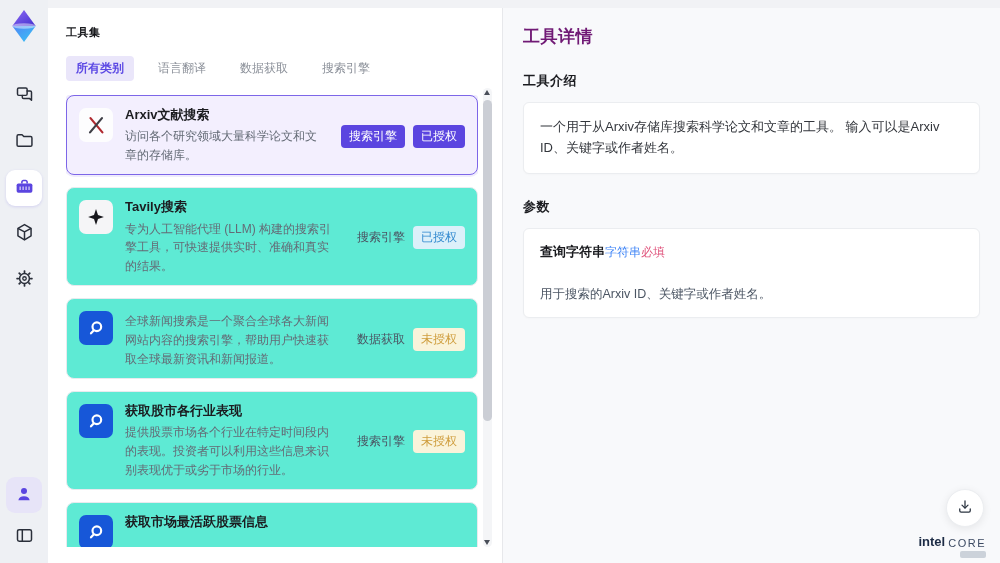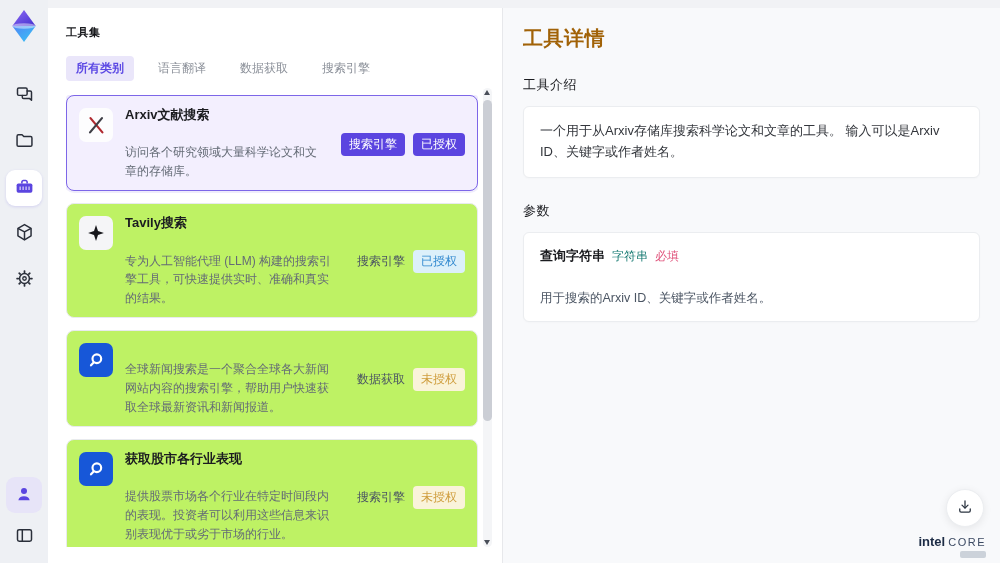--- a/index.html
+++ b/index.html
@@ -62,7 +62,7 @@
   
   .details-panel { flex:1; background:#f8f9fb; border-left:1px solid #e7e8eb;
     padding:17px 20px; position:relative;}
-  .details-title { font-size:20px; font-weight:bold; color:#a16207; letter-spacing:.5px;}
+  .details-title { font-size:17px; font-weight:bold; color:#701a75; letter-spacing:.5px;}
   .section-heading { font-size:13px; font-weight:normal; color:#1b1c20; margin-top:24px; letter-spacing:.5px;}
   .d-card { background:#fff; border:1px solid #ebedf0; border-radius:6px; padding:14px 16px;
     margin-top:12px; box-shadow:0 1px 2px rgba(0,0,0,.02);}

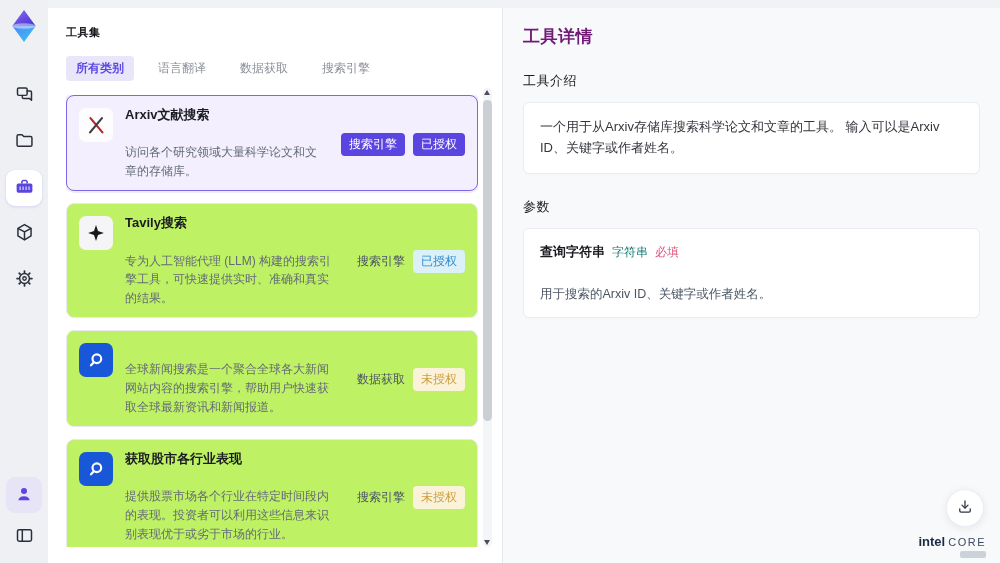--- a/index.html
+++ b/index.html
@@ -63,7 +63,7 @@
   .details-panel { flex:1; background:#f8f9fb; border-left:1px solid #e7e8eb;
     padding:17px 20px; position:relative;}
   .details-title { font-size:17px; font-weight:bold; color:#701a75; letter-spacing:.5px;}
-  .section-heading { font-size:13px; font-weight:normal; color:#1b1c20; margin-top:24px; letter-spacing:.5px;}
+  .section-heading { font-size:13px; font-weight:bold; color:#1b1c20; margin-top:24px; letter-spacing:.5px;}
   .d-card { background:#fff; border:1px solid #ebedf0; border-radius:6px; padding:14px 16px;
     margin-top:12px; box-shadow:0 1px 2px rgba(0,0,0,.02);}
   .intro-text { font-size:13px; color:#33363c; line-height:1.6;}

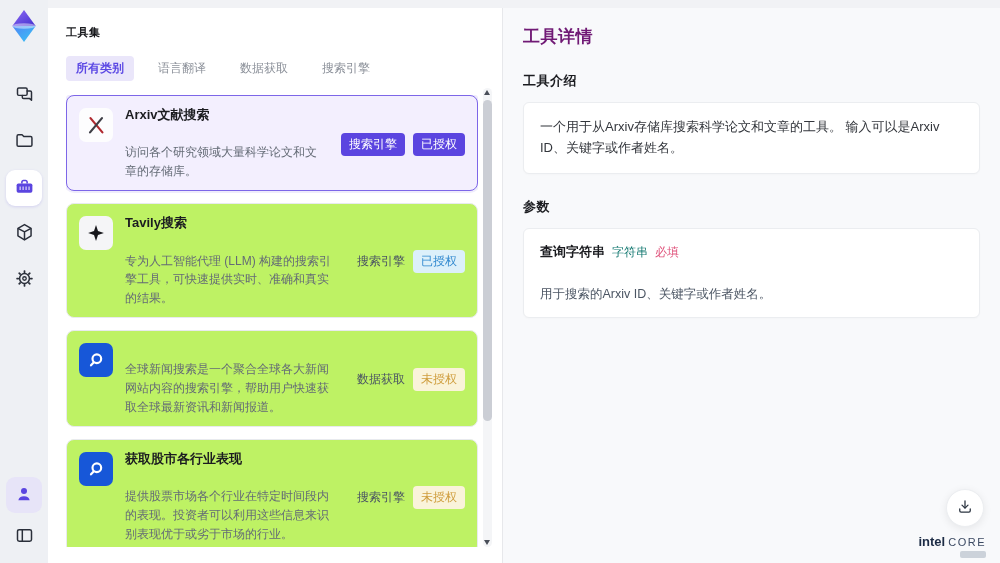--- a/index.html
+++ b/index.html
@@ -41,7 +41,7 @@
   .icon-search { background:#1757d8; }
   .t-body { flex:1; min-width:0; }
   .t-name { font-size:13px; font-weight:bold; color:#1b1c20; line-height:1.4;}
-  .t-desc { font-size:12px; color:#646b76; line-height:1.55; margin-top:19px;}
+  .t-desc { font-size:12px; color:#646b76; line-height:1.55; margin-top:3px;}
   .t-badges { display:flex; gap:8px; align-items:center; flex-shrink:0; margin-left:8px; margin-top:2px;}
   .t-cat.plain { font-size:12px; color:#4b5563; }
   .badge { font-size:12px; padding:3px 8px; border-radius:4px; white-space:nowrap;}

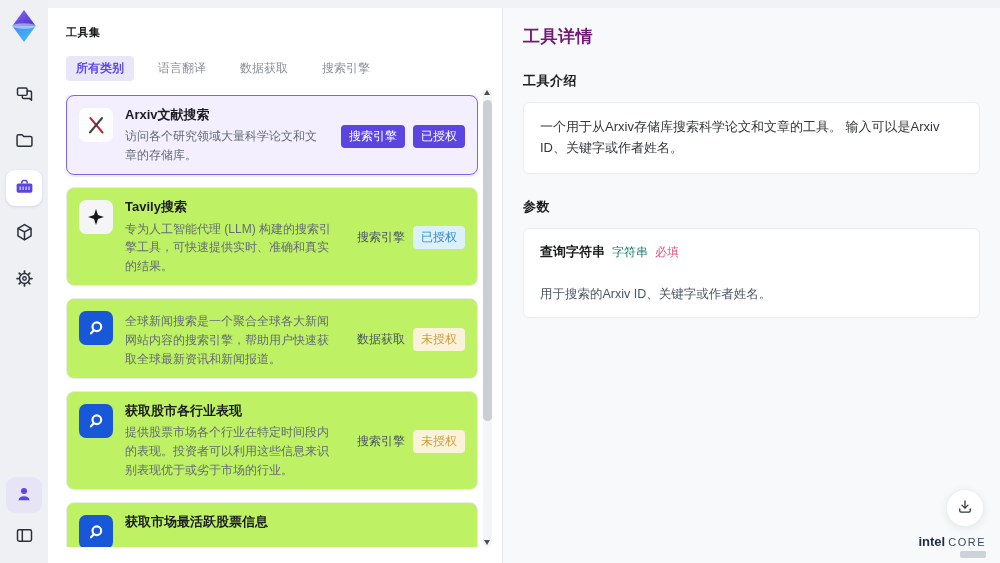--- a/index.html
+++ b/index.html
@@ -31,7 +31,7 @@
 
   .tool-list { margin-top:14px; height:452px; overflow:hidden; }
   .tool-card { display:flex; gap:12px; padding:10px 12px; border:1px solid #e8eaee;
-    border-radius:8px; margin-bottom:12px; background:#bef264; cursor:pointer; }
+    border-radius:8px; margin-bottom:12px; background:#5eead4; cursor:pointer; }
   .tool-card.selected { border:1.5px solid #7d66e8; background:#f3effe;
     box-shadow:0 0 0 2px rgba(125,102,232,.12);}
   .t-icon { width:34px; height:34px; border-radius:7px; flex-shrink:0; display:flex;

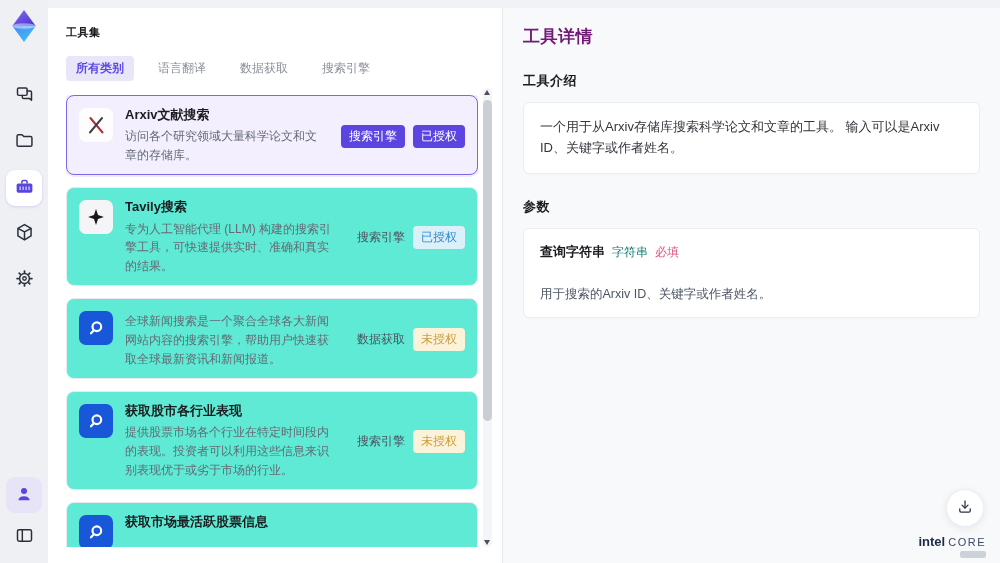--- a/index.html
+++ b/index.html
@@ -67,7 +67,7 @@
   .d-card { background:#fff; border:1px solid #ebedf0; border-radius:6px; padding:14px 16px;
     margin-top:12px; box-shadow:0 1px 2px rgba(0,0,0,.02);}
   .intro-text { font-size:13px; color:#33363c; line-height:1.6;}
-  .param-head { display:flex; align-items:baseline; gap:7px;}
+  .param-head { display:flex; align-items:baseline; }
   .p-name { font-size:13px; font-weight:bold; color:#1b1c20;}
   .p-type { font-size:12px; color:#0f766e;}
   .p-req { font-size:12px; color:#e0557d;}

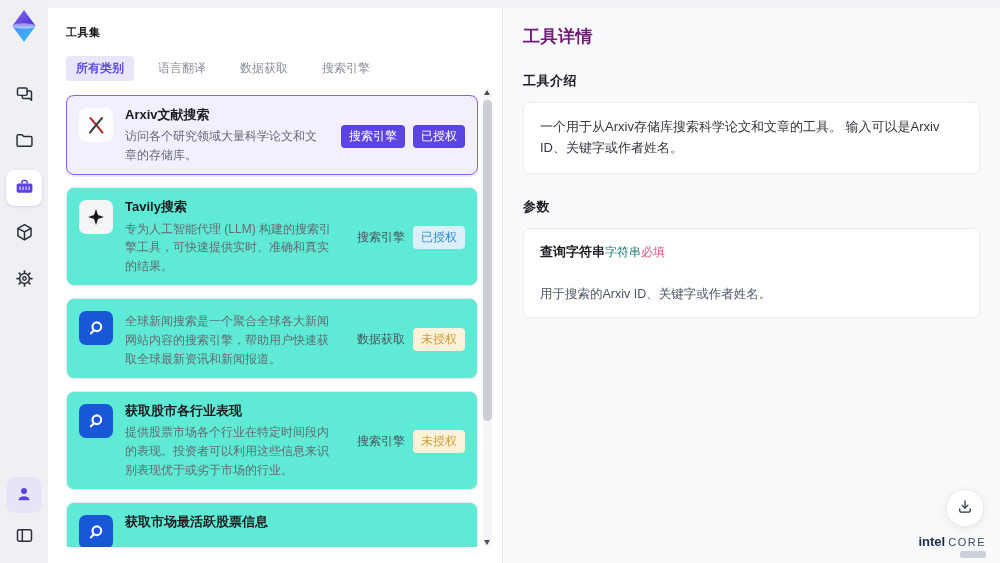--- a/index.html
+++ b/index.html
@@ -69,7 +69,7 @@
   .intro-text { font-size:13px; color:#33363c; line-height:1.6;}
   .param-head { display:flex; align-items:baseline; }
   .p-name { font-size:13px; font-weight:bold; color:#1b1c20;}
-  .p-type { font-size:12px; color:#0f766e;}
+  .p-type { font-size:12px; color:#3b82f6;}
   .p-req { font-size:12px; color:#e0557d;}
   .p-desc { font-size:12.5px; color:#4b5563; margin-top:24px; line-height:1.5;}
 

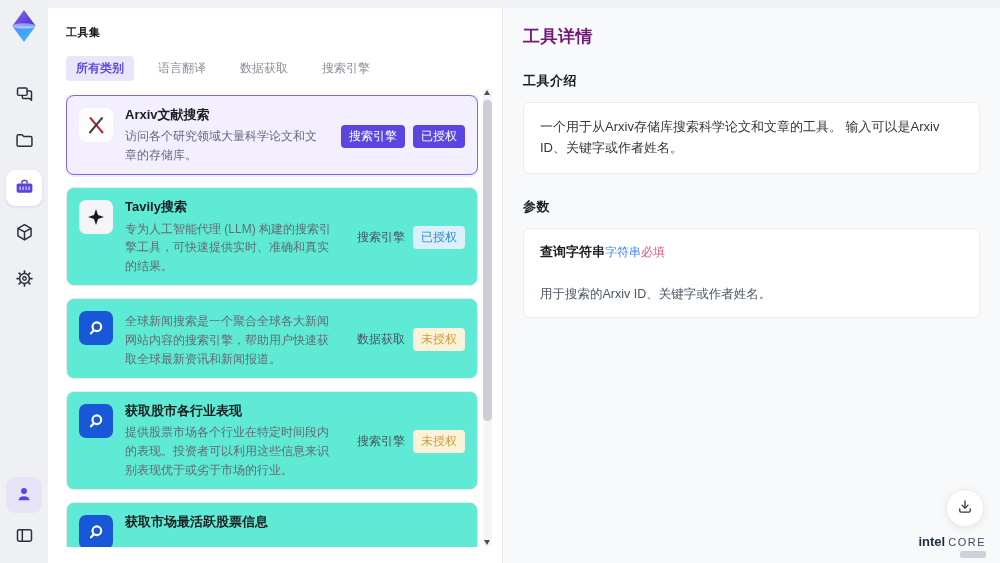--- a/index.html
+++ b/index.html
@@ -78,7 +78,7 @@
     background:#fff; border:1px solid #eceef1; box-shadow:0 2px 8px rgba(0,0,0,.08);
     display:flex; align-items:center; justify-content:center; cursor:pointer;}
   .brand { position:absolute; right:14px; bottom:5px; text-align:right; line-height:1.1;}
-  .brand-row { display:flex; align-items:center; gap:3px; justify-content:flex-end;}
+  .brand-row { display:flex; align-items:flex-end; gap:3px; justify-content:flex-end;}
   .b-intel { font-size:13px; font-weight:bold; color:#1c2b45;}
   .b-core { font-size:11px; color:#3c4a63; letter-spacing:1.5px; text-transform:uppercase;
     font-weight:400;}

